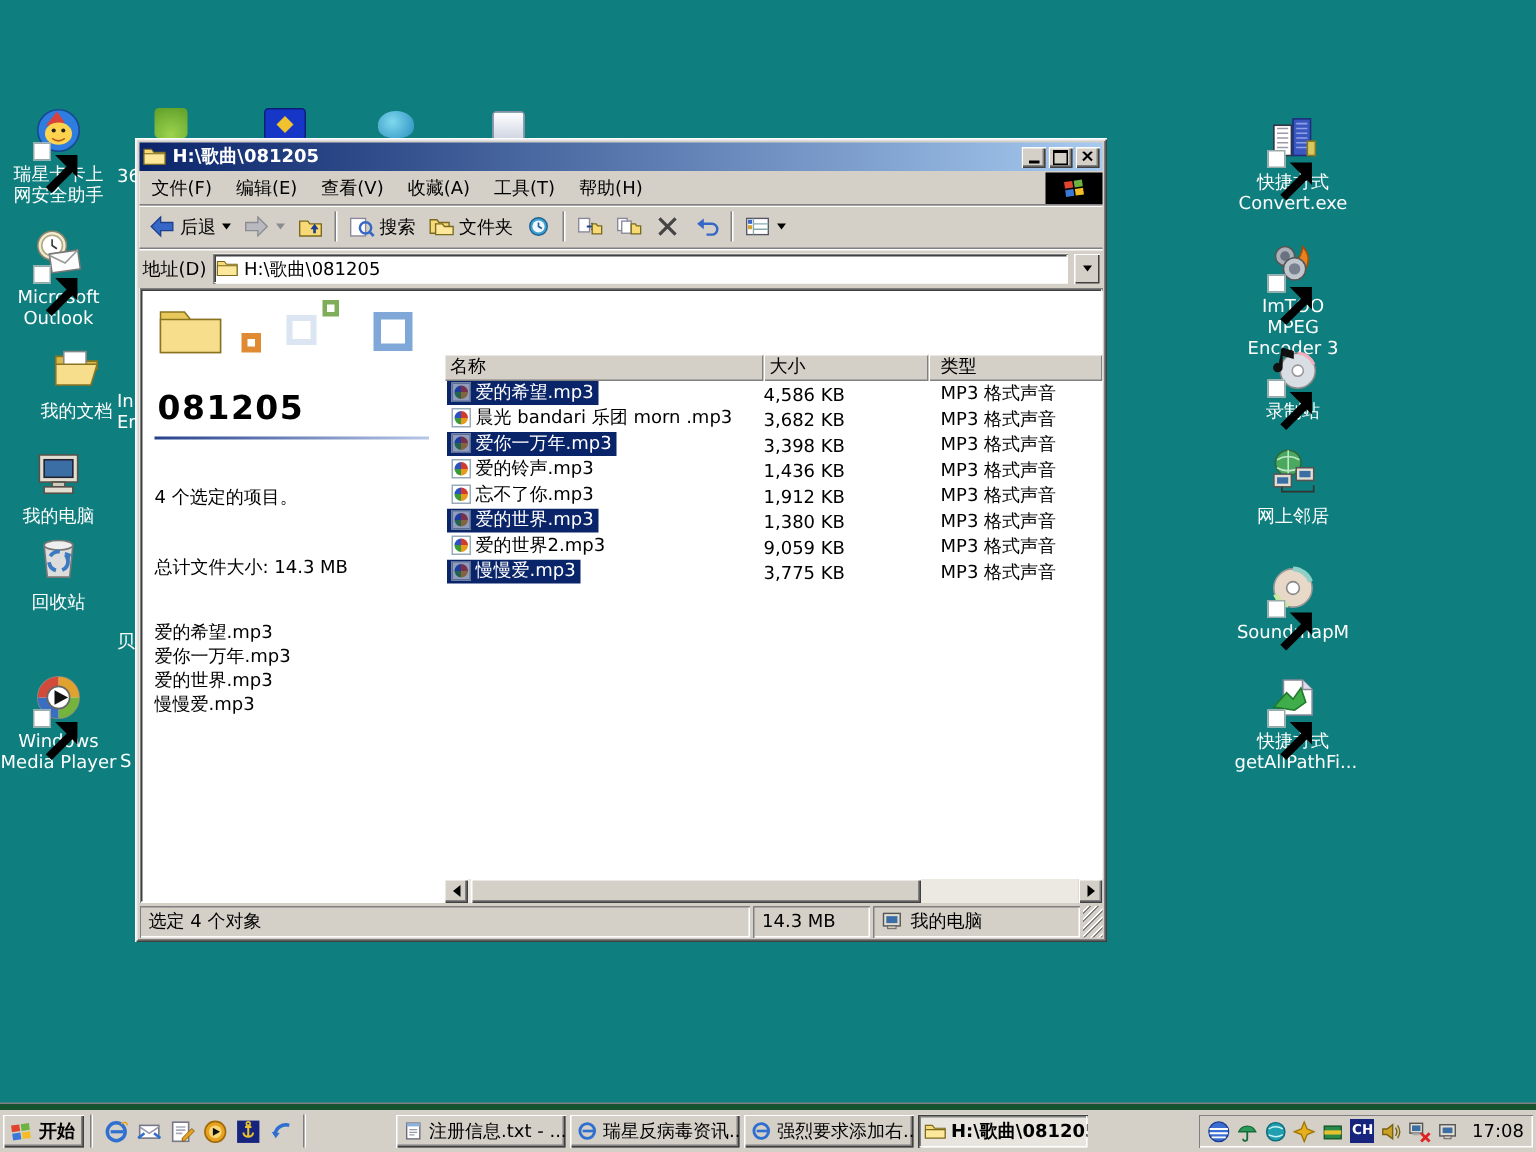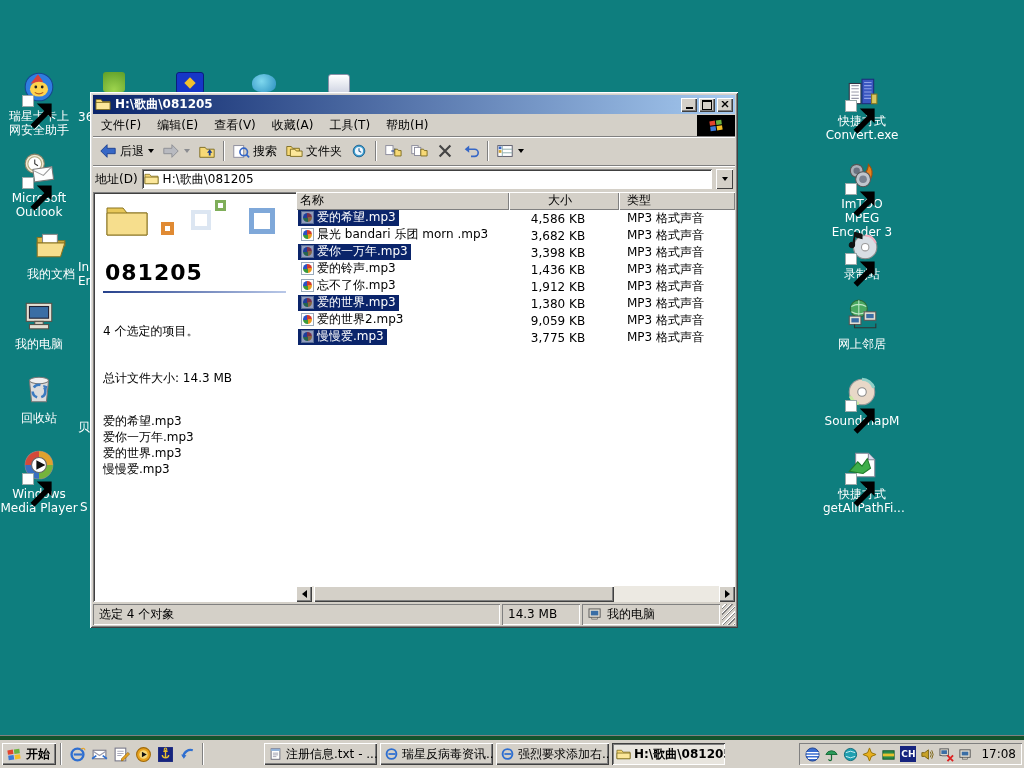--- a/index.html
+++ b/index.html
@@ -61,7 +61,7 @@
 
   
   .listpane{flex:1;position:relative;display:flex;flex-direction:column;overflow:hidden;}
-  .lheader{display:flex;height:18px;flex:none;}
+  .lheader{display:flex;height:18px;flex:none;margin-top:44px;}
   .hcell{background:#D4D0C8;box-shadow:inset 1px 1px 0 #fff,inset -1px -1px 0 #808080;
          padding:1px 4px;box-sizing:border-box;line-height:15px;}
   .c-name{width:213px;flex:none;}

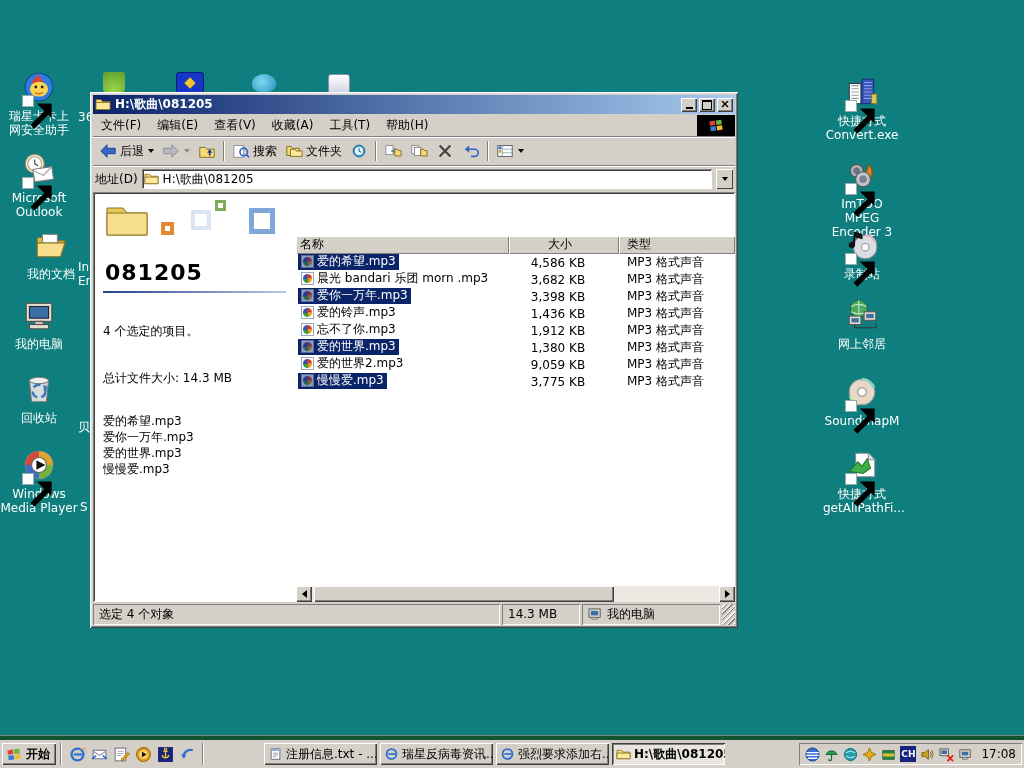--- a/index.html
+++ b/index.html
@@ -65,7 +65,7 @@
   .hcell{background:#D4D0C8;box-shadow:inset 1px 1px 0 #fff,inset -1px -1px 0 #808080;
          padding:1px 4px;box-sizing:border-box;line-height:15px;}
   .c-name{width:213px;flex:none;}
-  .c-size{width:110px;flex:none;text-align:center;padding-right:12px;box-sizing:border-box;}
+  .c-size{width:110px;flex:none;text-align:left;padding-right:12px;box-sizing:border-box;}
   .c-type{flex:1;padding-left:8px;box-sizing:border-box;}
   .frow{display:flex;height:17px;align-items:center;}
   .fcell{white-space:nowrap;overflow:hidden;}

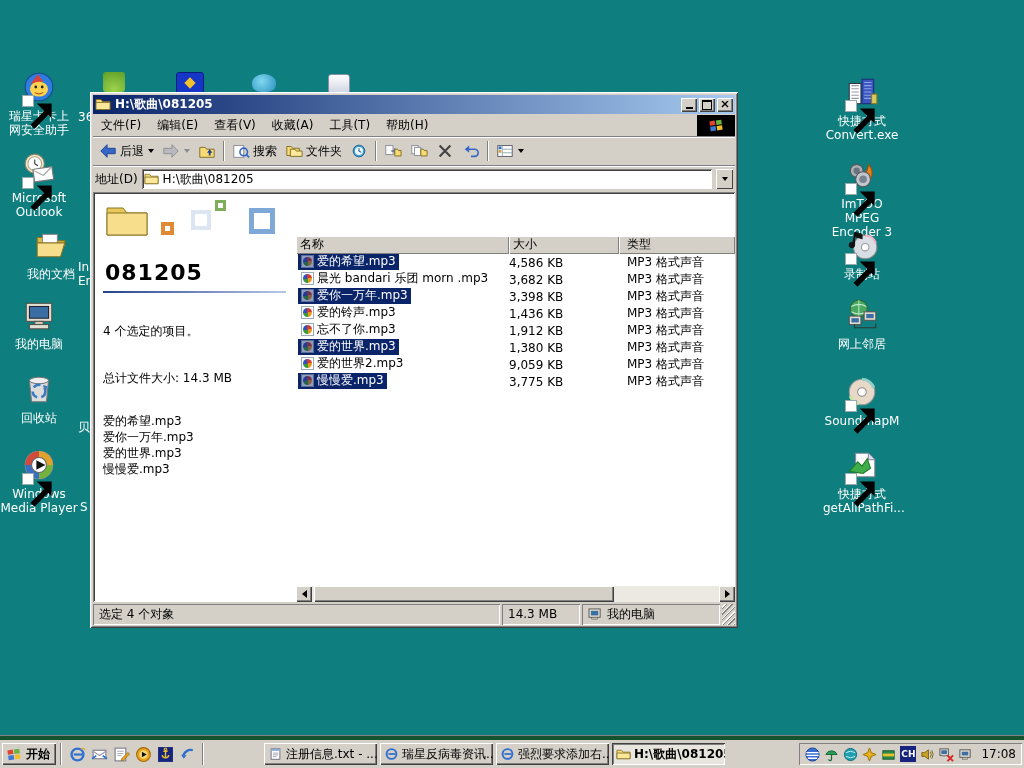--- a/index.html
+++ b/index.html
@@ -180,7 +180,7 @@
     <div class="lbl">我的电脑</div>
   </div>
 
-  <div class="dicon" style="left:0;top:372px">
+  <div class="dicon" style="left:0;top:355px">
     <span class="ic"><svg viewBox="0 0 32 32">
           <path d="M7 8 h18 l-2 20 h-14 Z" fill="#dcdcdc" stroke="#777"></path>
           <ellipse cx="16" cy="8" rx="9" ry="3" fill="#efefef" stroke="#777"></ellipse>

